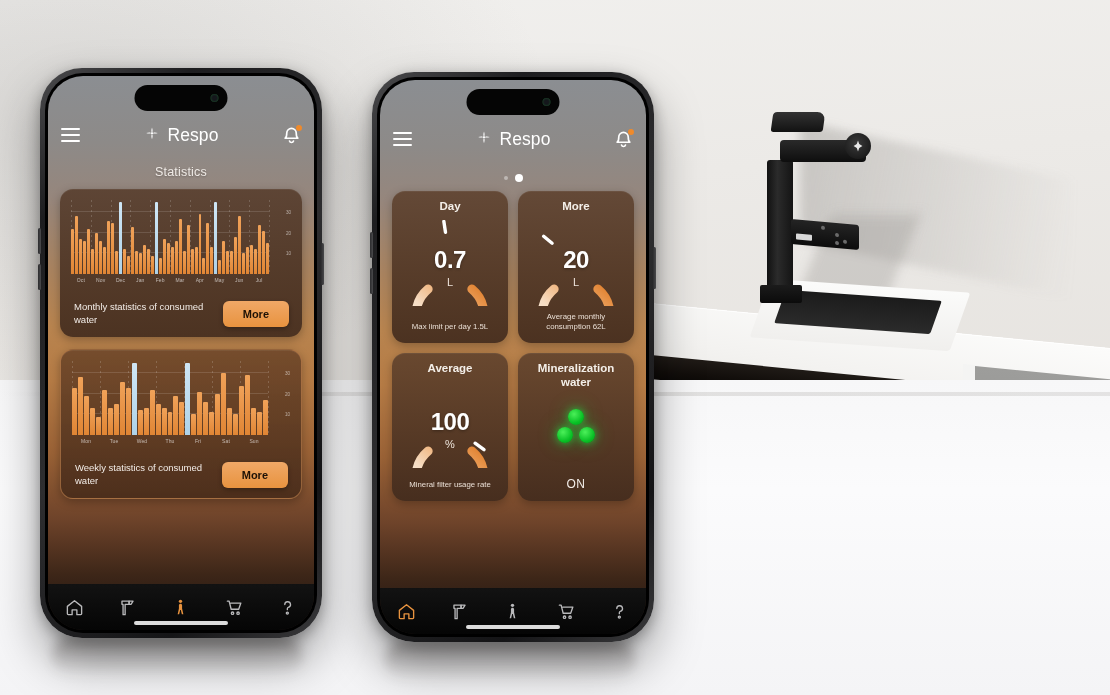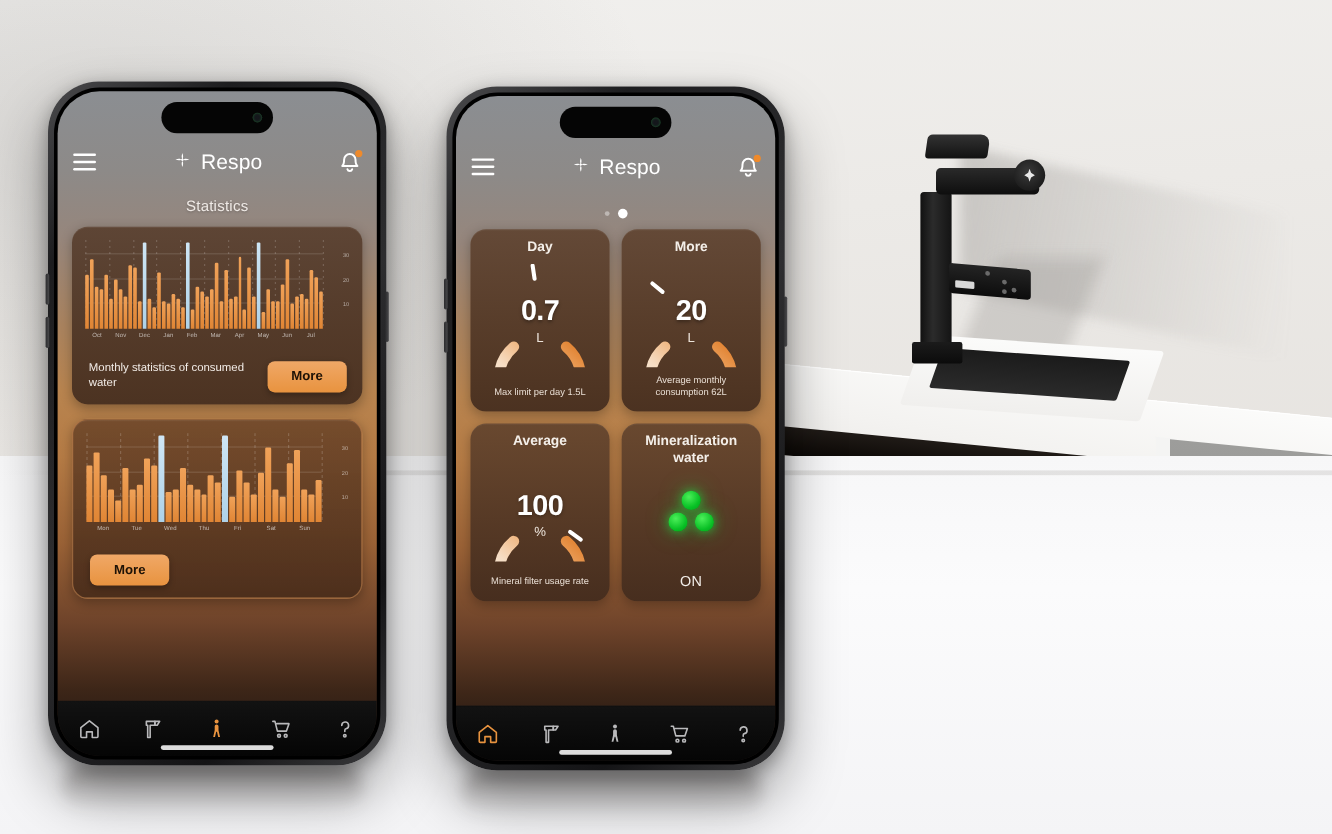--- a/index.html
+++ b/index.html
@@ -529,6 +529,7 @@
               </div>
           </div>
           <div class="card-foot">
+            <div class="card-caption">Weekly statistics of consumed water</div>
             <button class="more-btn">More</button>
           </div>
         </div>

